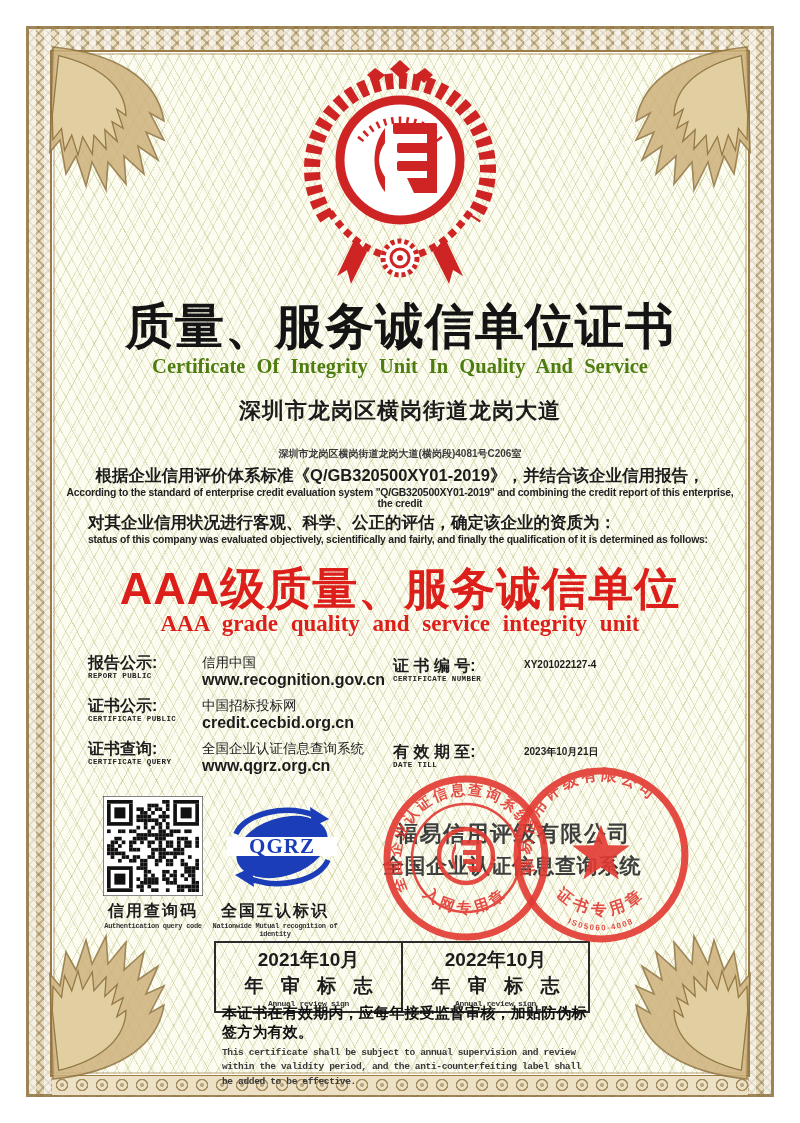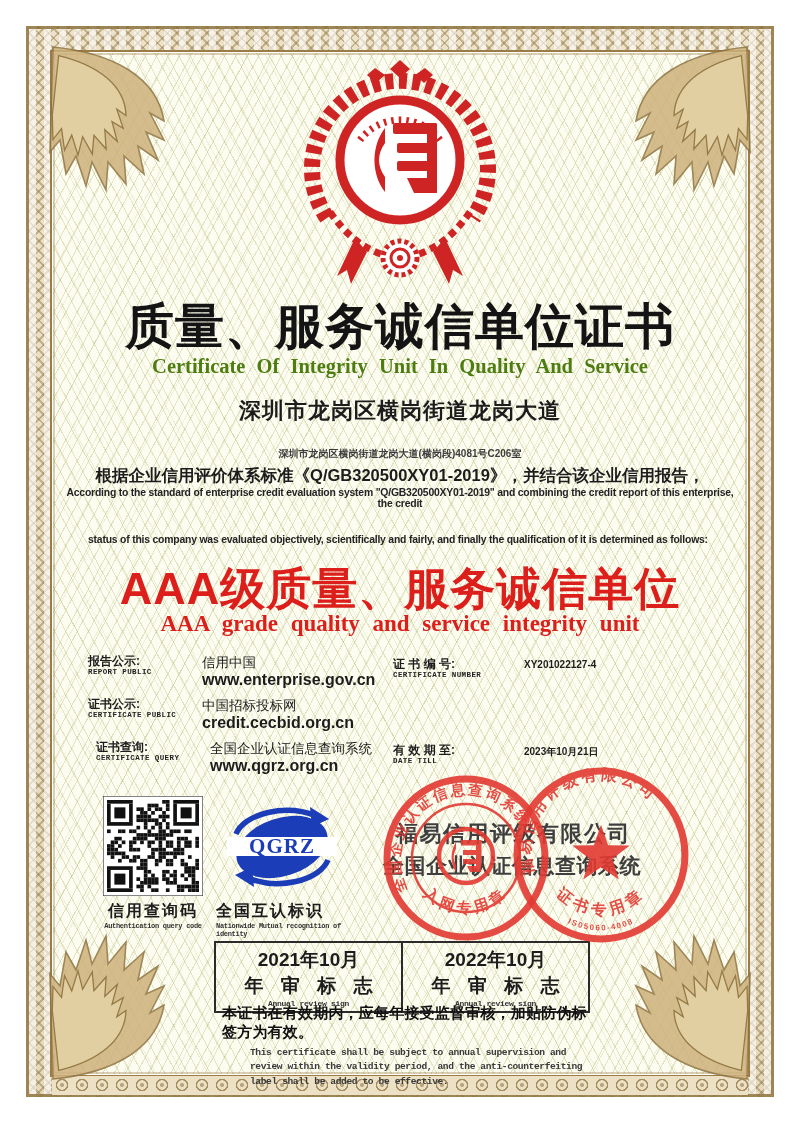--- a/index.html
+++ b/index.html
@@ -163,6 +163,7 @@
   <div class="cline address">深圳市龙岗区横岗街道龙岗大道(横岗段)4081号C206室</div>
   <div class="cline p1cn">根据企业信用评价体系标准《Q/GB320500XY01-2019》，并结合该企业信用报告，</div>
   <div class="cline p1en">According to the standard of enterprise credit evaluation system "Q/GB320500XY01-2019" and combining the credit report of this enterprise, the credit</div>
+  <div class="p2cn">对其企业信用状况进行客观、科学、公正的评估，确定该企业的资质为：</div>
   <div class="p2en">status of this company was evaluated objectively, scientifically and fairly, and finally the qualification of it is determined as follows:</div>
   <div class="cline gradeen">AAA grade quality and service integrity unit</div>
   <div class="cline gradecn">AAA级质量、服务诚信单位</div>

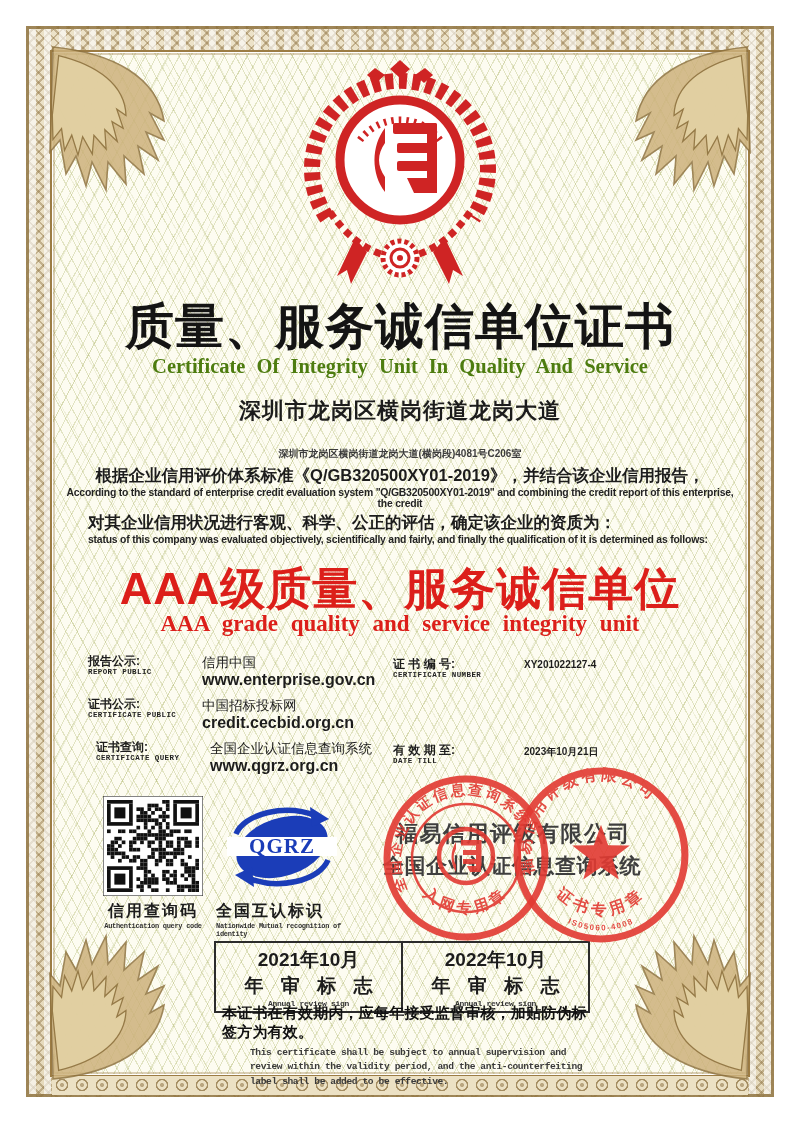--- a/index.html
+++ b/index.html
@@ -57,7 +57,7 @@
   
   .irow{position:absolute;display:flex;align-items:flex-start;}
   .ilabel{flex:0 0 auto;}
-  .ilabel .lcn{font-size:12px;font-weight:800;line-height:1.05;}
+  .ilabel .lcn{font-size:16px;font-weight:800;line-height:1.05;}
   .ilabel .len{font-size:7.5px;font-weight:700;letter-spacing:.4px;color:#222;font-family:"Liberation Mono","DejaVu Sans Mono",monospace;}
   .ival .v1{font-size:13.5px;font-weight:400;line-height:1.15;}
   .ival .v2{font-size:16px;font-weight:800;line-height:1.15;}

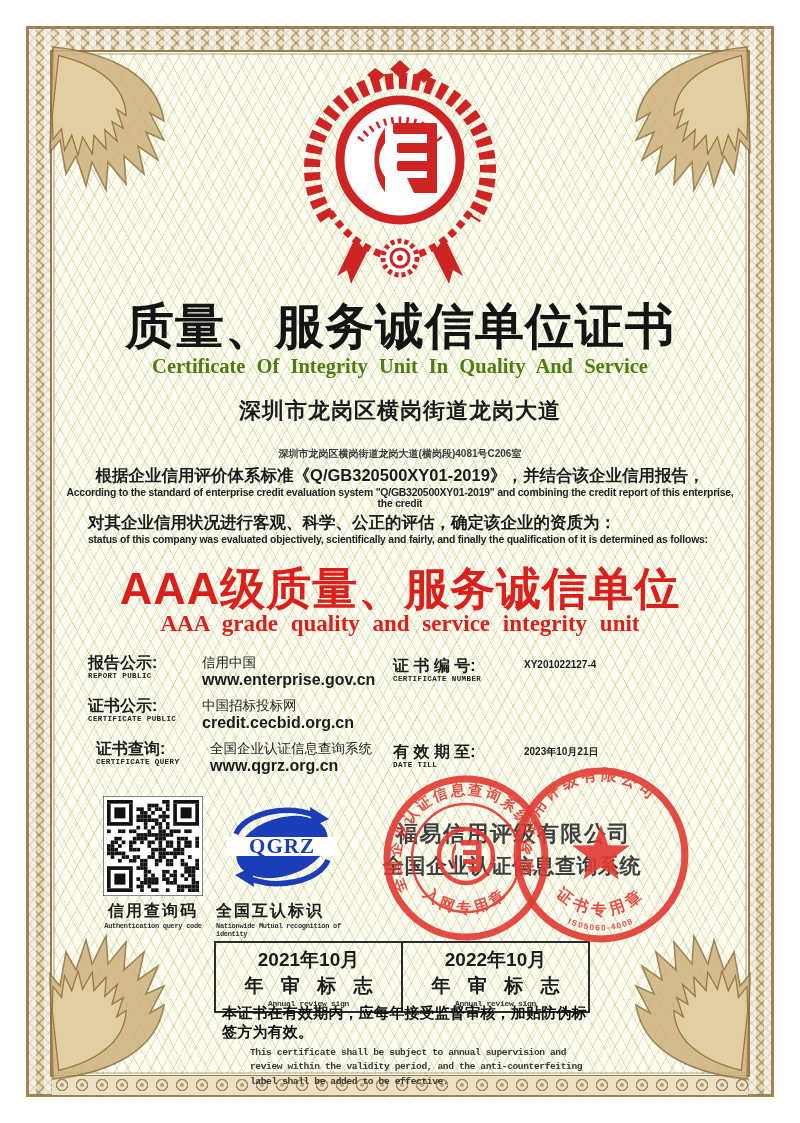--- a/index.html
+++ b/index.html
@@ -175,7 +175,7 @@
       </div>
     <div class="ival">
         <div class="v1">信用中国</div>
-      <div class="v2">www.enterprise.gov.cn</div>
+      <div class="v2">www.recognition.gov.cn</div>
       </div>
   </div>
   <div class="irow l2">

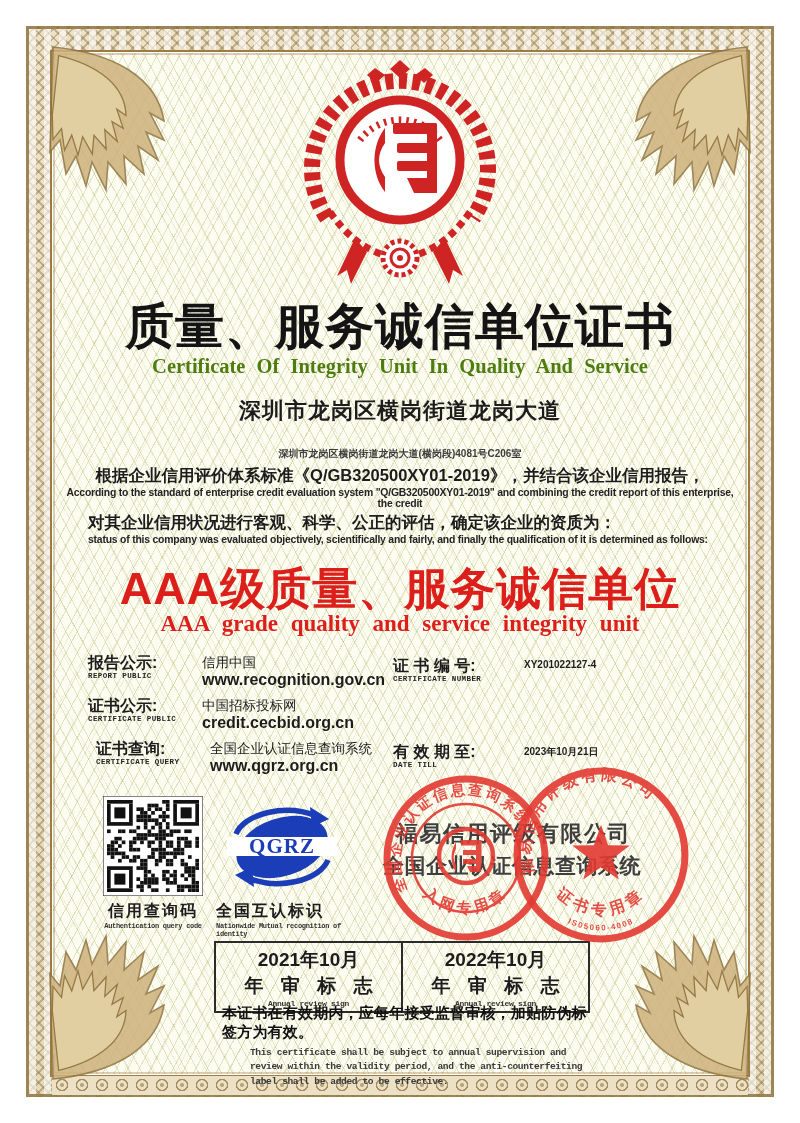--- a/index.html
+++ b/index.html
@@ -62,7 +62,7 @@
   .ival .v1{font-size:13.5px;font-weight:400;line-height:1.15;}
   .ival .v2{font-size:16px;font-weight:800;line-height:1.15;}
   .ival .vr{font-size:10px;font-weight:700;padding-top:1px;}
-  .l1{left:88px;top:655px;} .l2{left:88px;top:698px;} .l3{left:96px;top:741px;}
+  .l1{left:88px;top:655px;} .l2{left:88px;top:698px;} .l3{left:88px;top:741px;}
   .r1{left:393px;top:658px;} .r2{left:393px;top:701px;} .r3{left:393px;top:744px;}
   .l1 .ilabel,.l2 .ilabel,.l3 .ilabel{width:114px;}
   .r1 .ilabel,.r2 .ilabel,.r3 .ilabel{width:131px;}

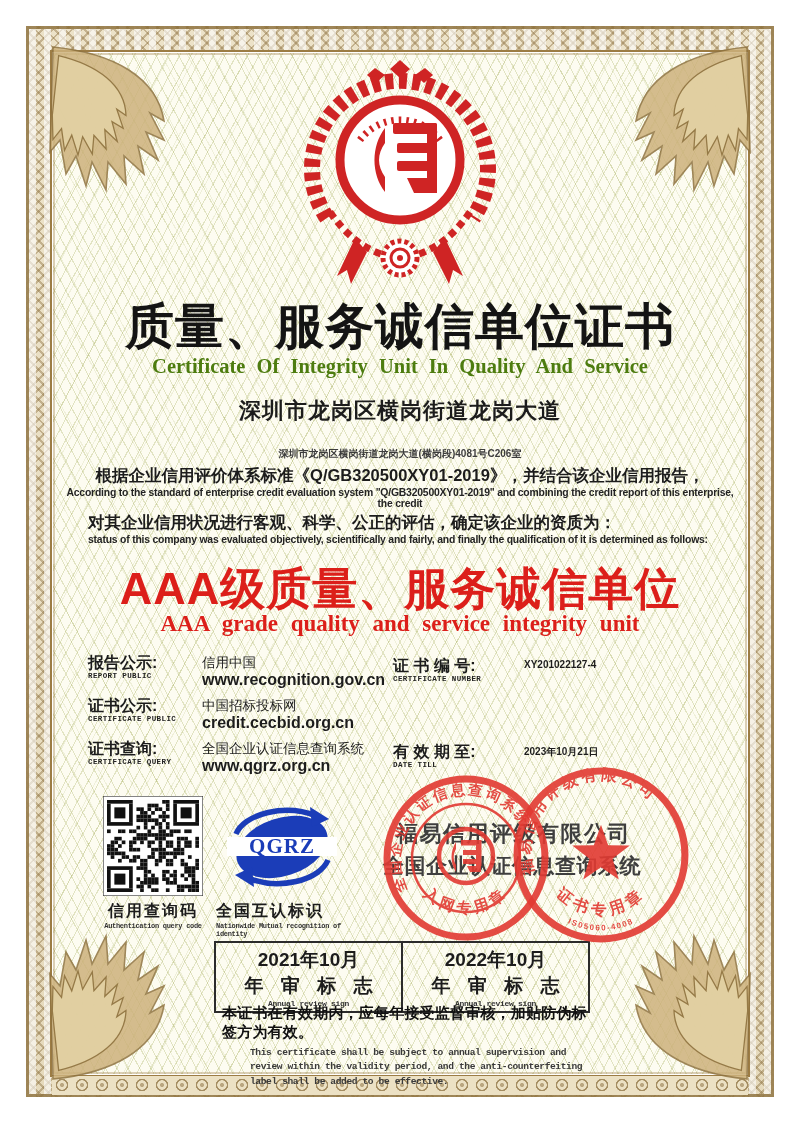--- a/index.html
+++ b/index.html
@@ -70,7 +70,7 @@
   
   .qr{position:absolute;left:103px;top:796px;width:100px;height:100px;}
   .qrcap{position:absolute;left:86px;top:901px;width:134px;text-align:center;}
-  .logocap{position:absolute;left:216px;top:901px;width:134px;text-align:left;}
+  .logocap{position:absolute;left:208px;top:901px;width:134px;text-align:center;}
   .capcn{font-size:16px;font-weight:800;letter-spacing:2px;}
   .capen{font-size:7px;font-weight:700;color:#333;font-family:"Liberation Mono","DejaVu Sans Mono",monospace;letter-spacing:-.3px;}
   .qgrz{position:absolute;left:226px;top:799px;width:112px;height:97px;}

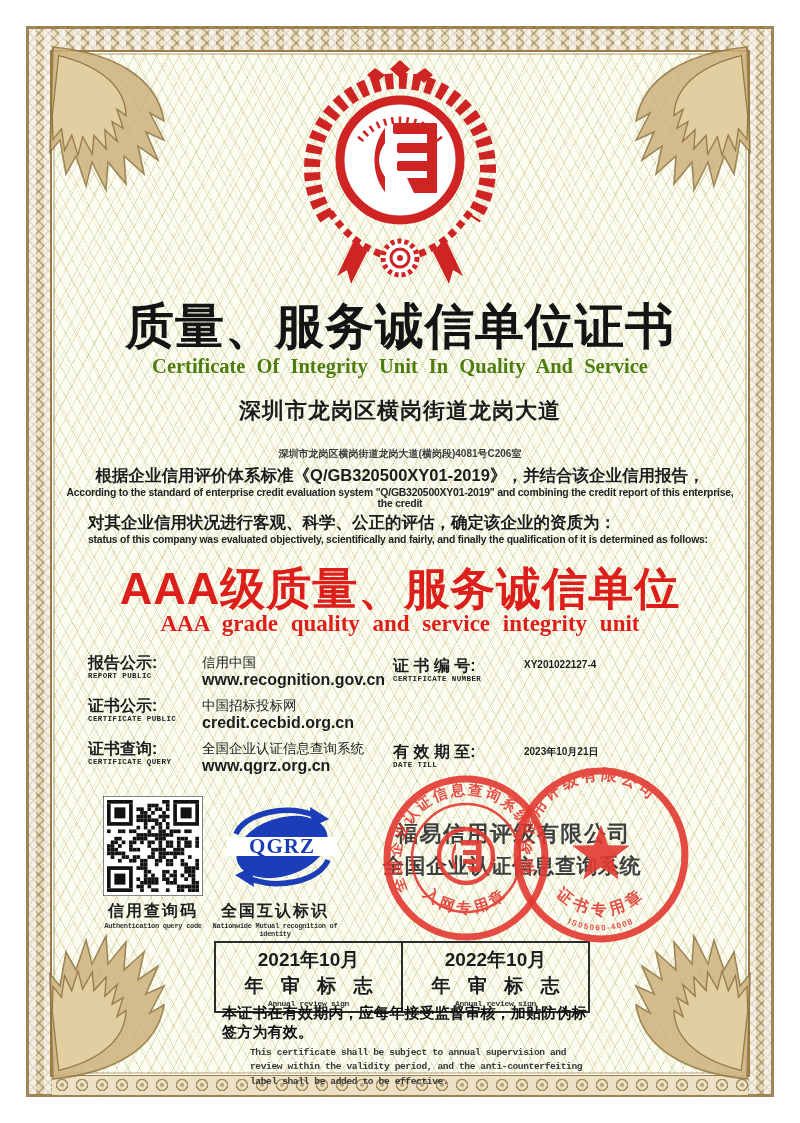--- a/index.html
+++ b/index.html
@@ -95,7 +95,7 @@
   .notice{position:absolute;left:222px;top:1004px;width:374px;z-index:2;}
   .ncn{font-size:15px;font-weight:800;color:#111;margin-bottom:4px;letter-spacing:.2px;}
   .nen{font-size:9.6px;font-weight:700;color:#3a3a3a;font-family:"Liberation Mono","DejaVu Sans Mono",monospace;
-       letter-spacing:-.4px;line-height:1.5;margin-left:28px;}
+       letter-spacing:-.4px;line-height:1.5;}
 </style>
 </head>
 <body>

